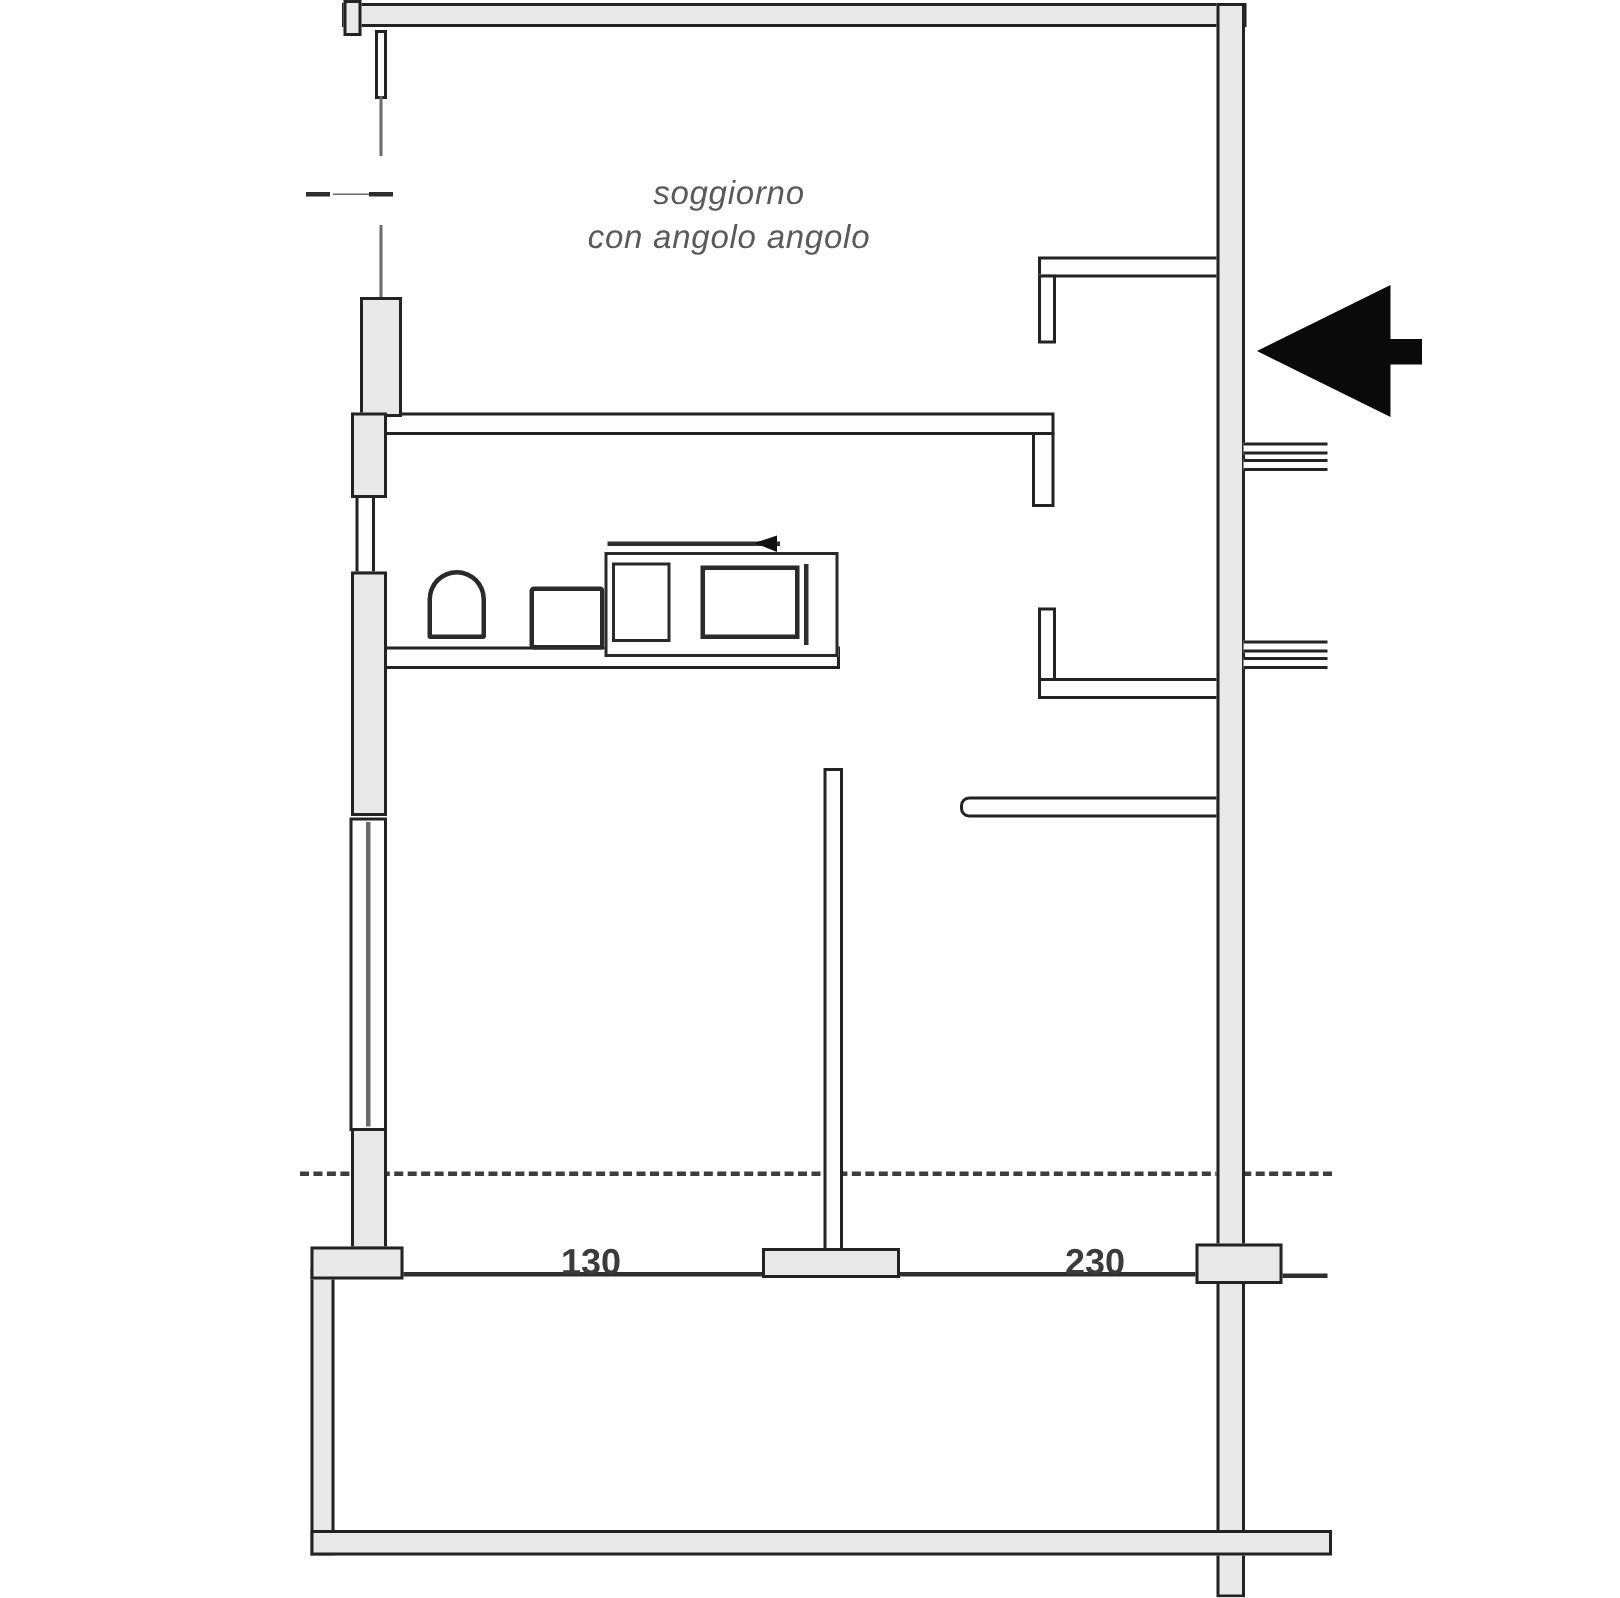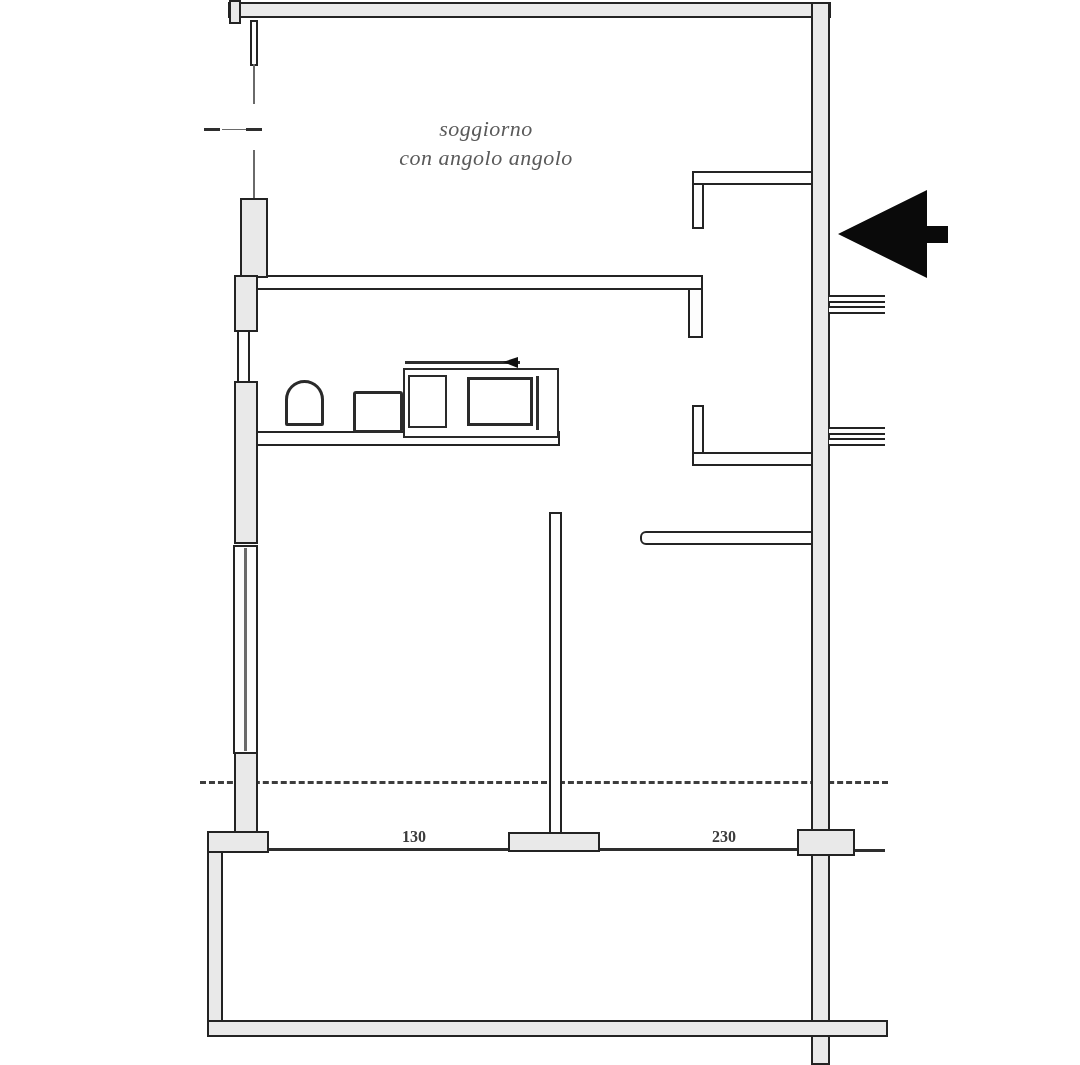--- a/index.html
+++ b/index.html
@@ -5,7 +5,7 @@
   *{margin:0;padding:0}
   html,body{background:#ffffff}
   .plan{position:relative;width:948px;height:1065px;background:#fff;
-        font-family:Liberation Serif, serif;overflow:hidden}
+        font-family:Liberation Sans, sans-serif;overflow:hidden}
   
   .w{position:absolute;box-sizing:border-box;background:#e9e9e9;border:2px solid #232323}
   

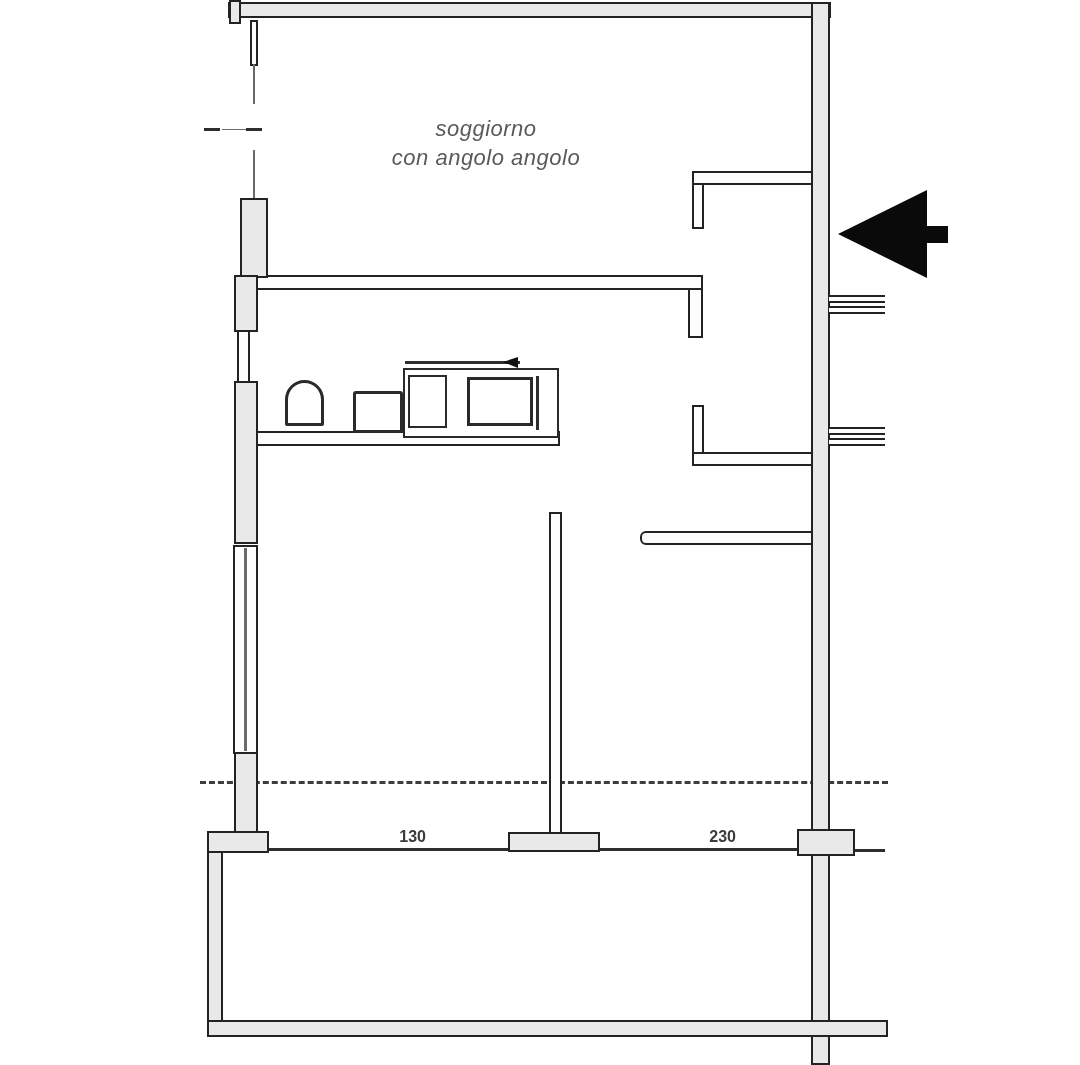--- a/index.html
+++ b/index.html
@@ -22,7 +22,7 @@
   .dash{position:absolute;border-top:3px dashed #3d3d3d;height:0}
   .lbl{position:absolute;font-style:italic;color:#5a5a5a;font-size:22px;line-height:29px;
        text-align:center;letter-spacing:.5px}
-  .dim{position:absolute;color:#3b3b3b;font-size:16px;font-weight:600;text-align:right}
+  .dim{position:absolute;color:#3b3b3b;font-size:24px;font-weight:600;text-align:left}
   .tri-left{position:absolute;width:0;height:0;border-right:15px solid #111;
             border-top:5px solid transparent;border-bottom:6px solid transparent}
   .overlay{position:absolute;left:0;top:0;width:1080px;height:1065px;pointer-events:none}

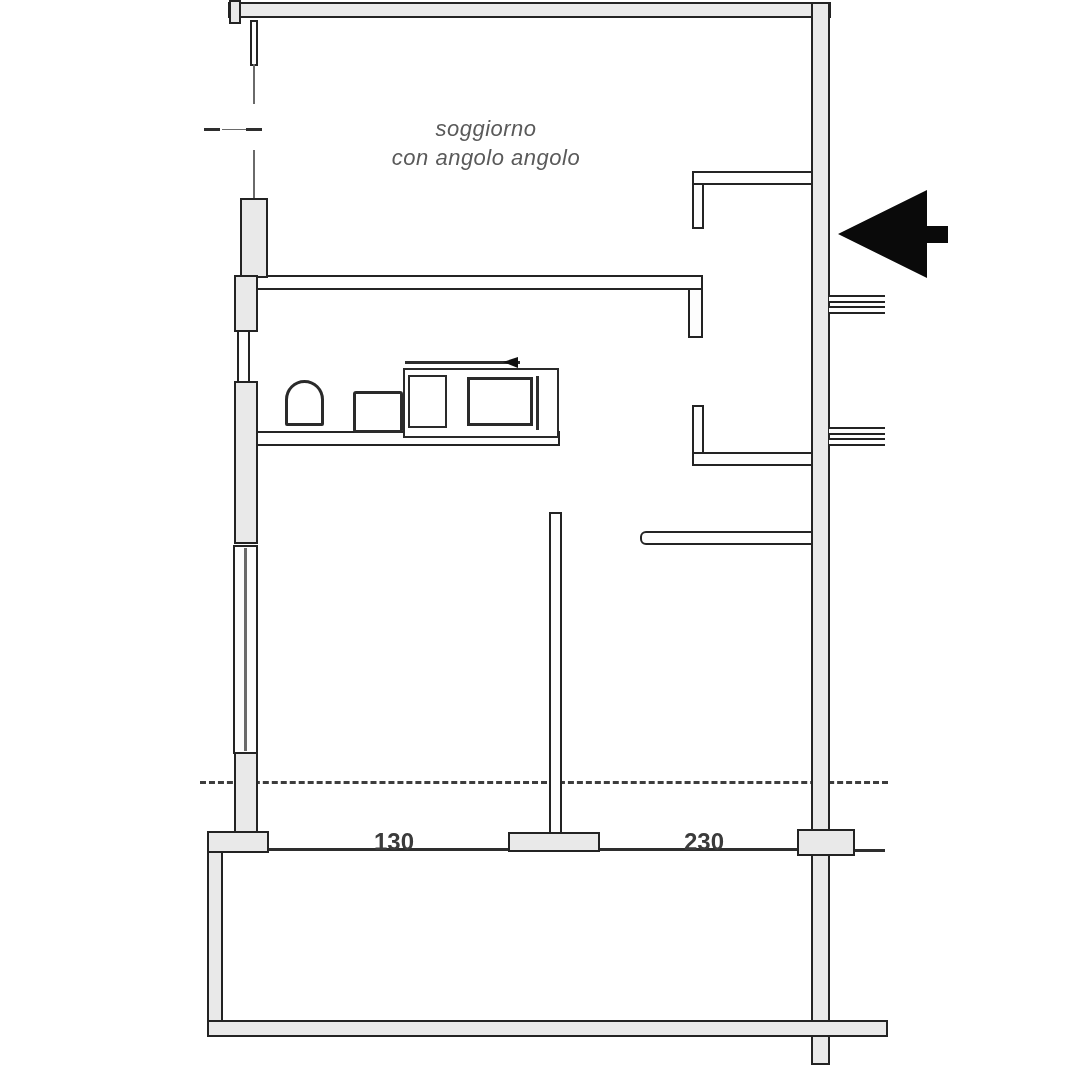--- a/index.html
+++ b/index.html
@@ -89,7 +89,7 @@
     <div>con angolo angolo</div>
   </div>
   <div class="dim" style="left:374px;top:828px;width:52px">130</div>
-  <div class="dim" style="left:684px;top:828px;width:52px">230</div>
+  <div class="dim" style="left:710px;top:828px;width:52px">230</div>
 
   <svg class="overlay" viewBox="0 0 1080 1065">
     <polygon points="838,234 927,190 927,226 1062,226 1062,243 927,243 927,278" fill="#0a0a0a"></polygon>

